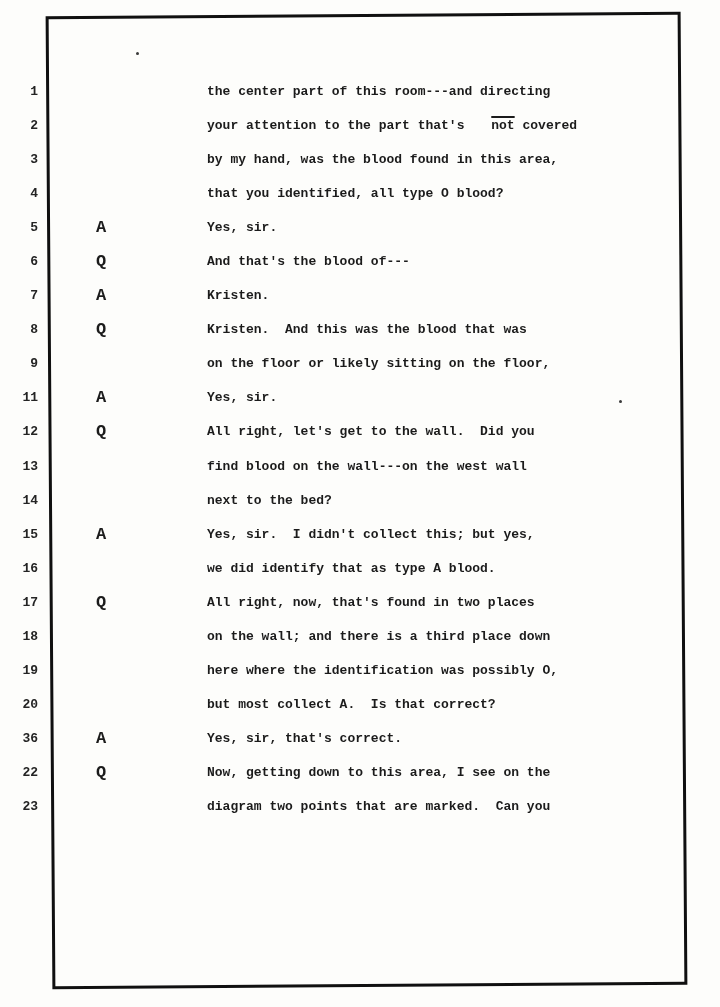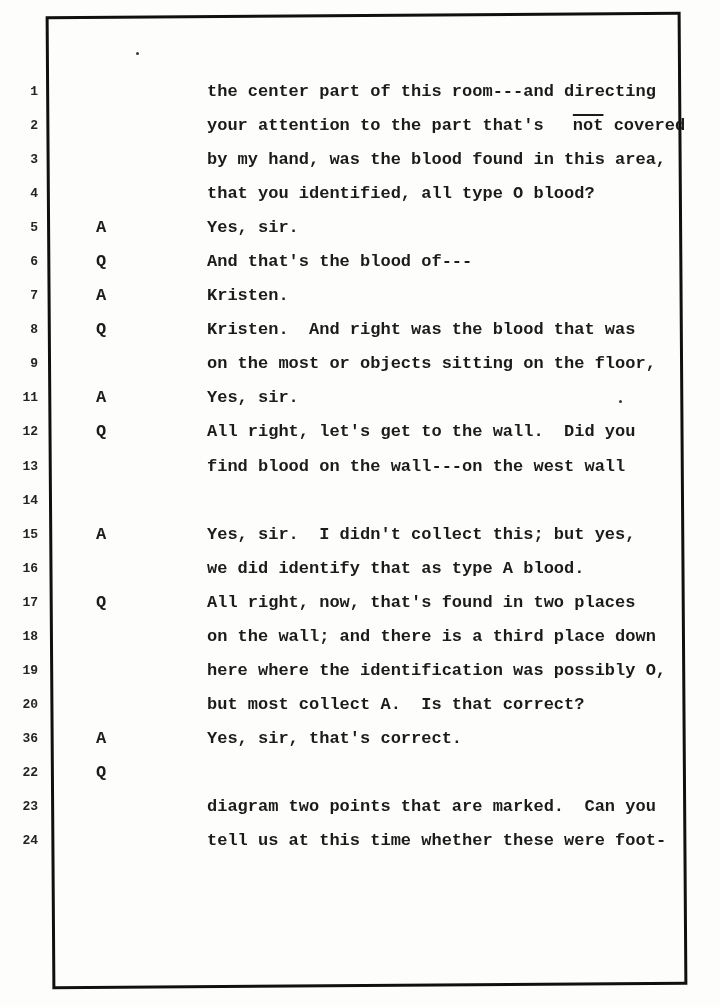--- a/index.html
+++ b/index.html
@@ -59,7 +59,7 @@
   .text {
     position: absolute;
     left: 207px;
-    font-size: 17px;
+    font-size: 13px;
     font-weight: bold;
     white-space: pre;
     line-height: inherit;

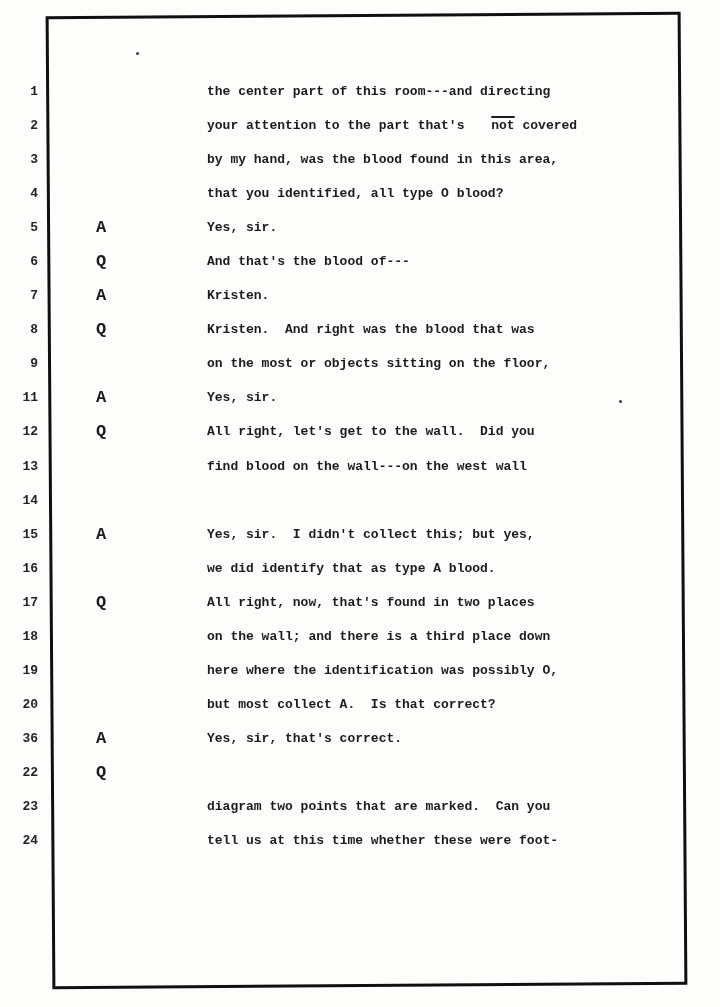--- a/index.html
+++ b/index.html
@@ -128,7 +128,7 @@
       <div class="row">
         <span class="num">8</span>
         <span class="speaker">Q</span>
-        <span class="text"><span>Kristen.  And right was the </span><span class="seg-u">blood that was</span></span>
+        <span class="text"><span>Kristen.  And this was the </span><span class="seg-u">blood that was</span></span>
       </div>
       <div class="row">
         <span class="num">9</span>

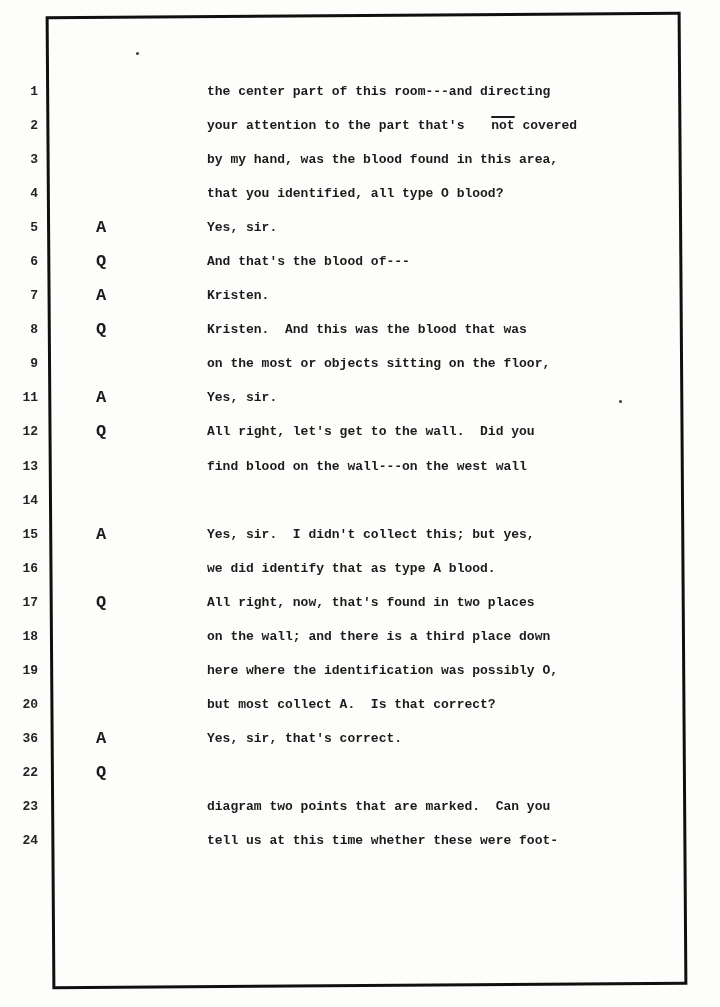--- a/index.html
+++ b/index.html
@@ -133,7 +133,7 @@
       <div class="row">
         <span class="num">9</span>
         <span class="speaker"></span>
-        <span class="text"><span>on the most or objects sitting on the floor,</span></span>
+        <span class="text"><span>on the floor or likely sitting on the floor,</span></span>
       </div>
       <div class="row">
         <span class="num">11</span>

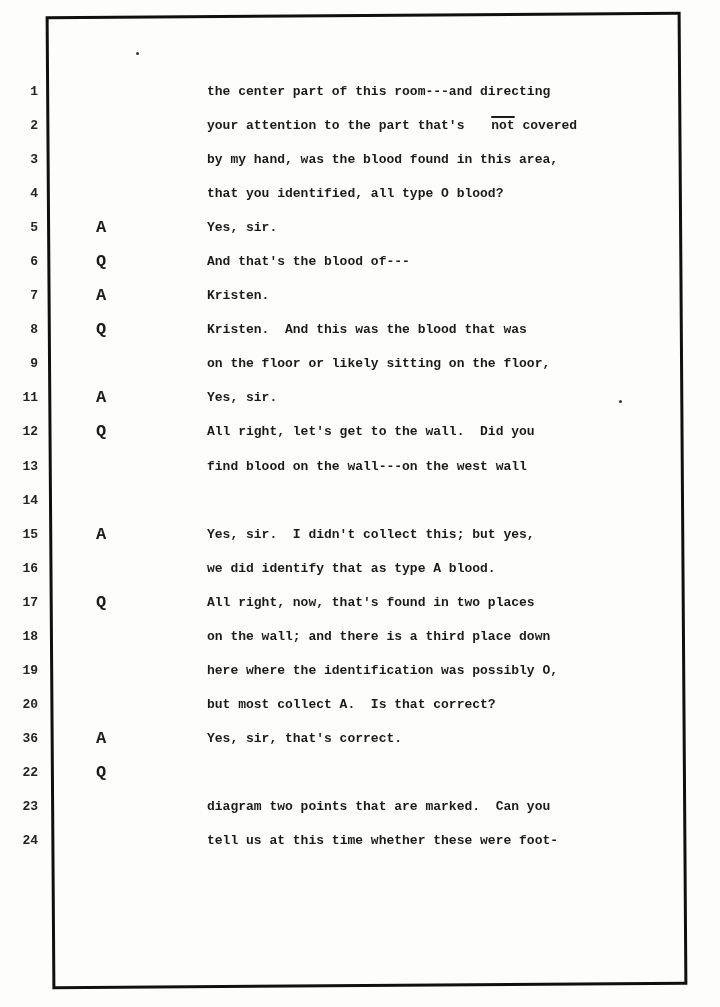--- a/index.html
+++ b/index.html
@@ -153,6 +153,7 @@
       <div class="row">
         <span class="num">14</span>
         <span class="speaker"></span>
+        <span class="text"><span>next to the bed?</span></span>
       </div>
       <div class="row">
         <span class="num">15</span>

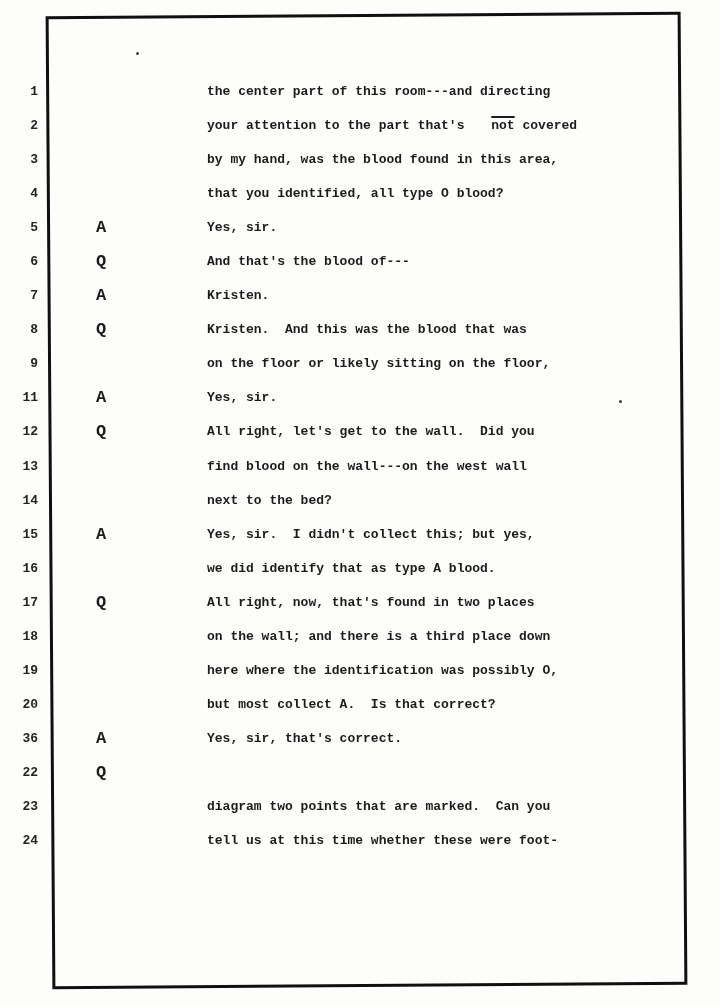--- a/index.html
+++ b/index.html
@@ -193,6 +193,7 @@
       <div class="row">
         <span class="num">22</span>
         <span class="speaker">Q</span>
+        <span class="text"><span>Now, getting down to this area, I see on the</span></span>
       </div>
       <div class="row">
         <span class="num">23</span>

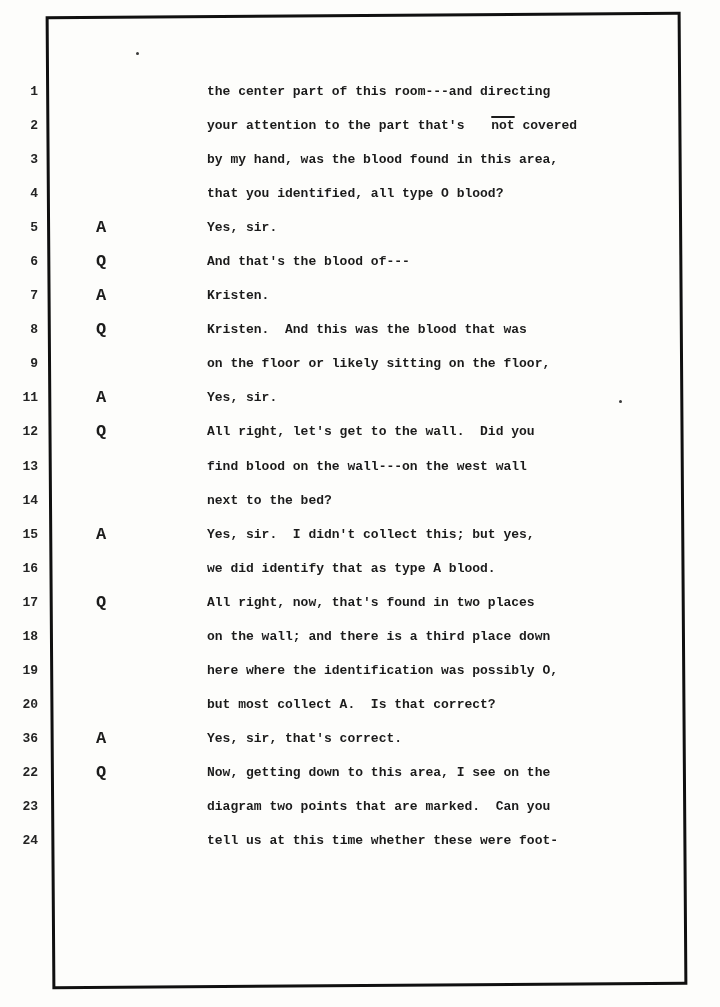--- a/index.html
+++ b/index.html
@@ -200,11 +200,6 @@
         <span class="speaker"></span>
         <span class="text"><span>diagram two points that are marked.  Can you</span></span>
       </div>
-      <div class="row">
-        <span class="num">24</span>
-        <span class="speaker"></span>
-        <span class="text"><span class="seg-u">tell us at this</span><span> time whether these were foot-</span></span>
-      </div>
     </div>
 </div>
 

